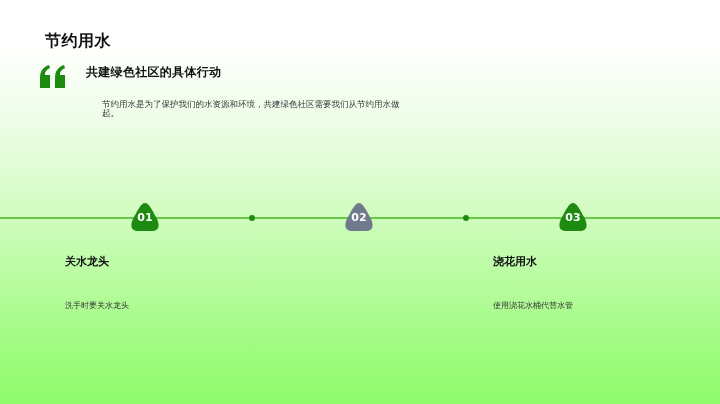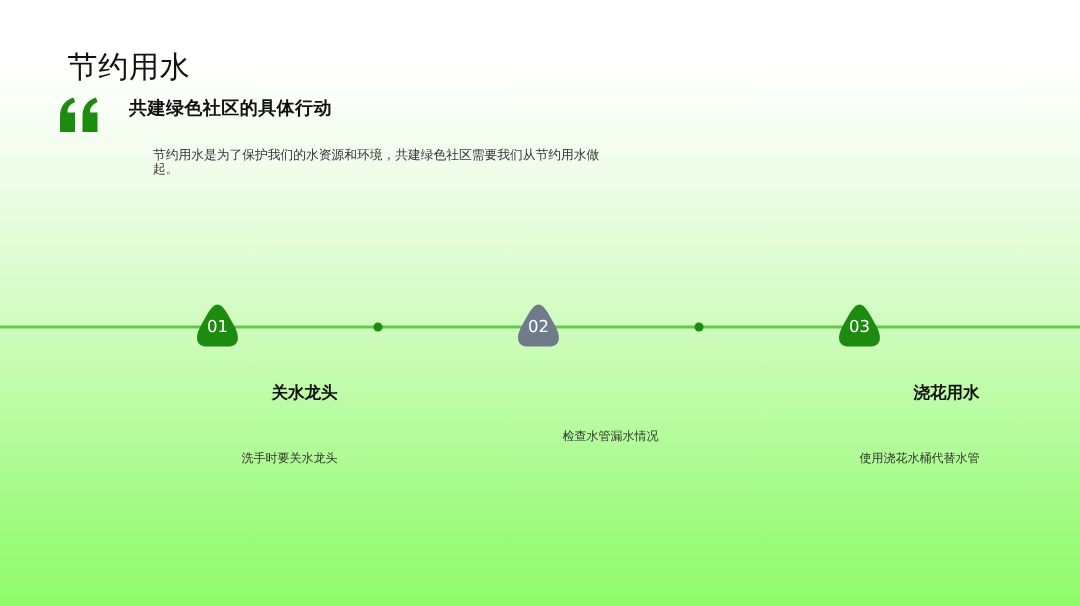--- a/index.html
+++ b/index.html
@@ -11,7 +11,7 @@
     }
     .slide-title {
       position: absolute; left: 45px; top: 31px;
-      font-size: 20px; font-weight: normal; color: #111;
+      font-size: 16px; font-weight: bold; color: #111;
       letter-spacing: 0.5px;
     }
     .quote-icon {

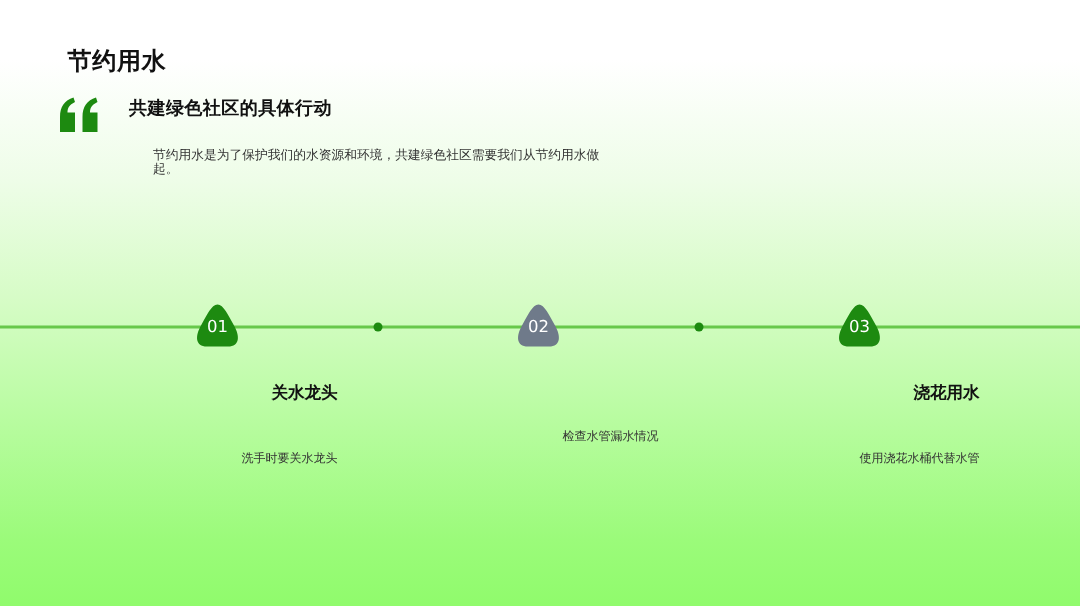--- a/index.html
+++ b/index.html
@@ -41,7 +41,7 @@
     .badge svg { position: absolute; left: 0; top: 0; }
     .badge-label {
       position: absolute; left: 0; top: 9px; width: 30px; text-align: center;
-      font-size: 11px; font-weight: normal; color: #fff;
+      font-size: 11px; font-weight: bold; color: #fff;
     }
     .step {
       position: absolute; top: 254px; width: 160px; text-align: right;

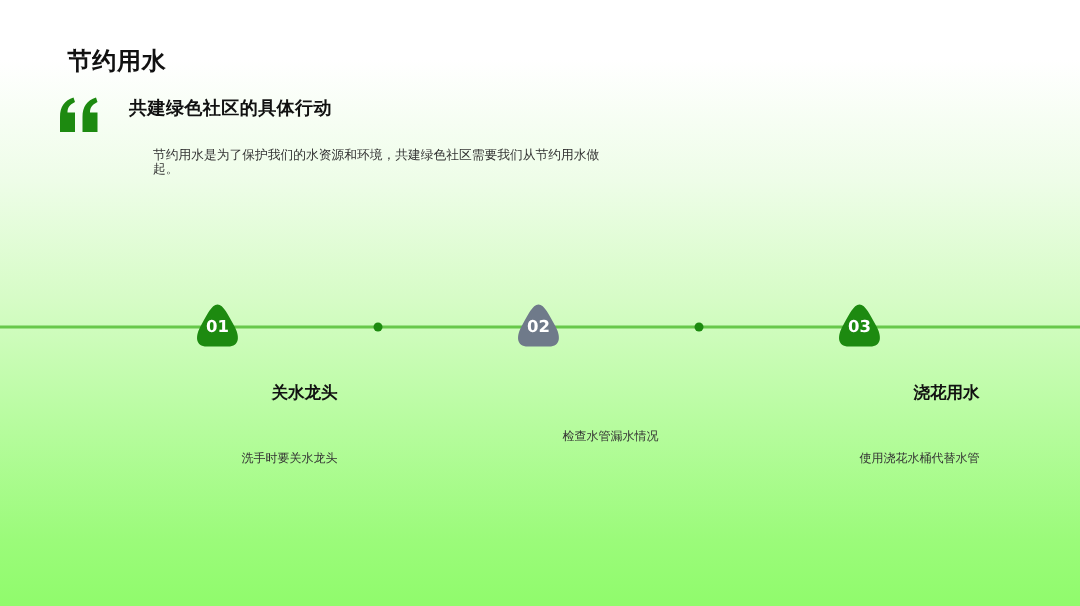--- a/index.html
+++ b/index.html
@@ -44,7 +44,7 @@
       font-size: 11px; font-weight: bold; color: #fff;
     }
     .step {
-      position: absolute; top: 254px; width: 160px; text-align: right;
+      position: absolute; top: 254px; width: 160px; text-align: left;
     }
     .step-title {
       font-size: 11px; font-weight: bold; color: #111; display: block;

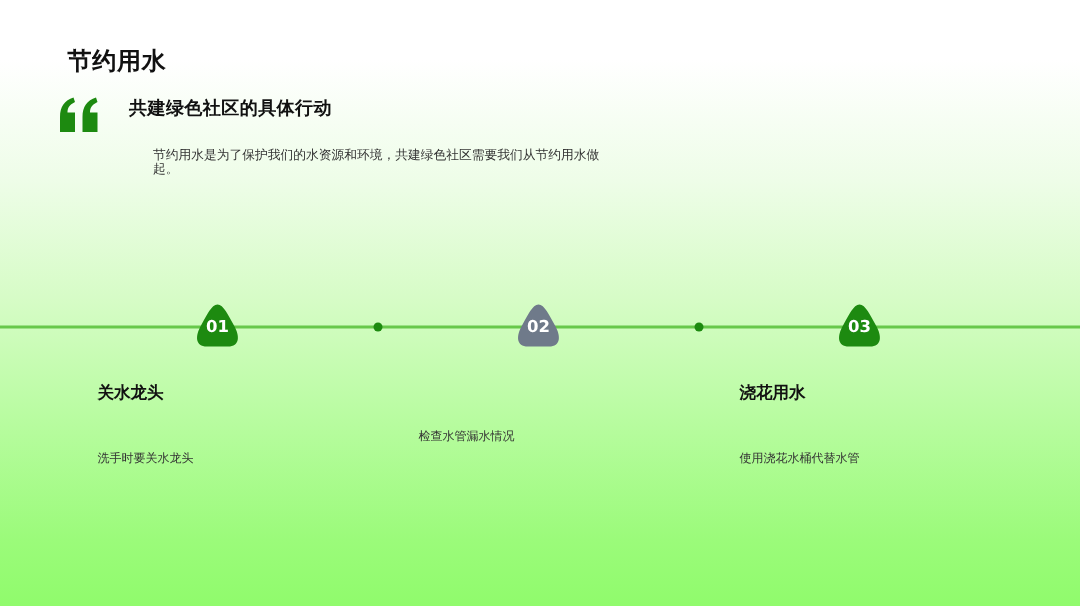--- a/index.html
+++ b/index.html
@@ -92,7 +92,6 @@
   <span class="badge-label">02</span>
 </div>
 <div class="step" style="left:279px;">
-  <span class="step-desc">检查水管漏水情况</span>
 </div>
 
 <div class="badge" style="left:558px;">

